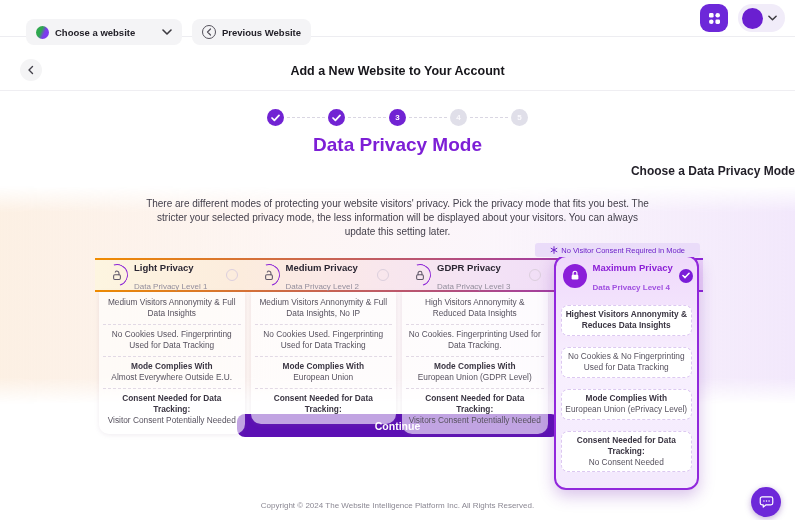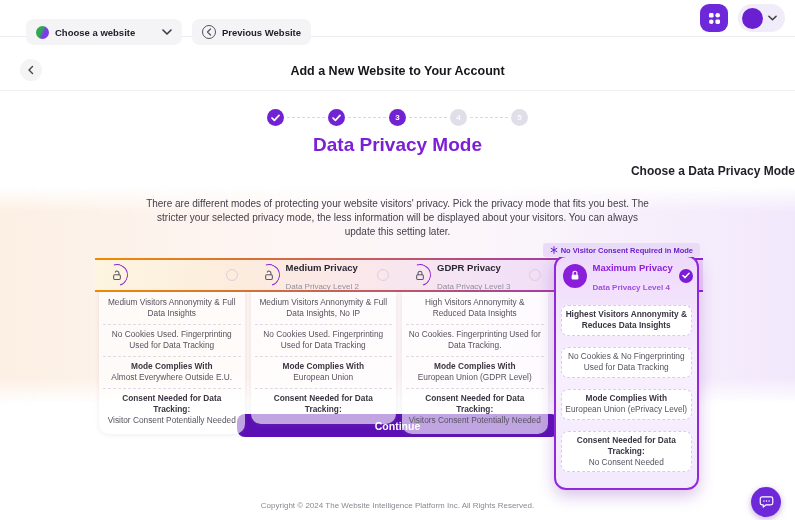--- a/index.html
+++ b/index.html
@@ -95,9 +95,9 @@
   
   .badge {
     position:absolute; top:243px; right:95px; height:14px;
-    background:#eadcf9; border-radius:3px; padding:0 7px;
+    background:#eadcf9; border-radius:3px; padding:0 15px;
     display:flex; align-items:center; gap:3px;
-    font-size:7.5px; font-weight:700; color:#6d21c9; z-index:3;
+    font-size:7.5px; font-weight:400; color:#6d21c9; z-index:3;
   }
 
   

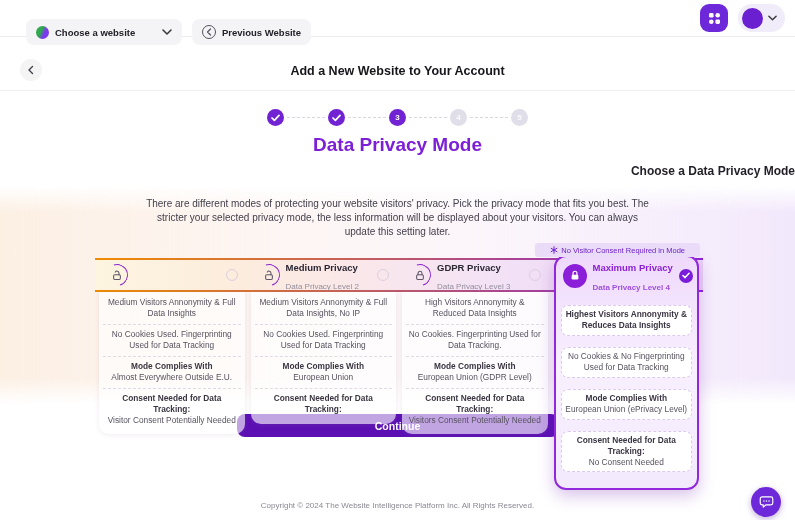--- a/index.html
+++ b/index.html
@@ -276,6 +276,10 @@
               </svg>
           </span>
         </span>
+        <span class="head-texts">
+          <span class="card-title">Light Privacy</span>
+          <span class="card-sub">Data Privacy Level 1</span>
+        </span>
         <span class="radio"></span>
       </div>
       <div class="card-body">

